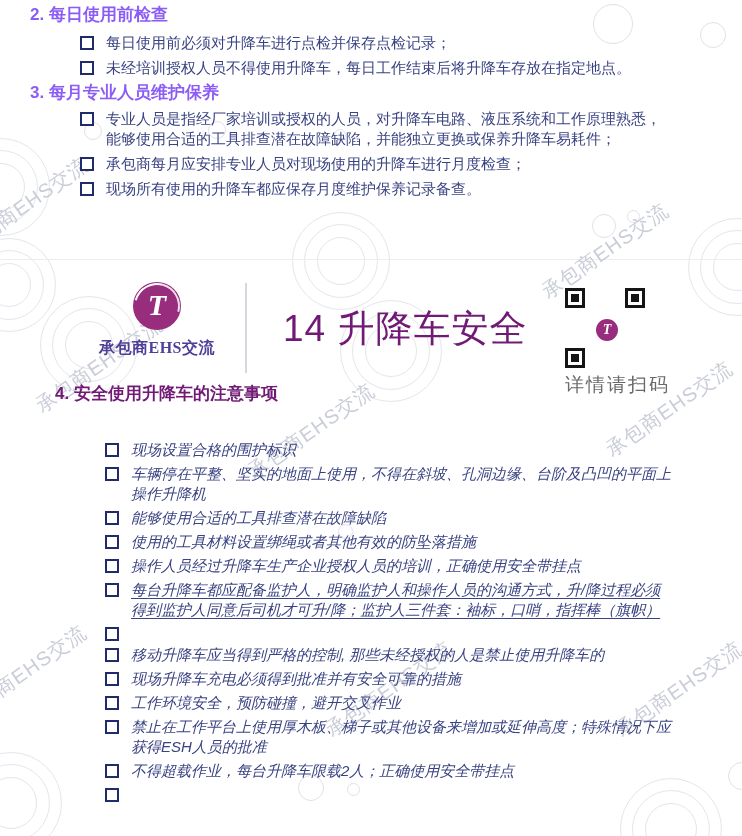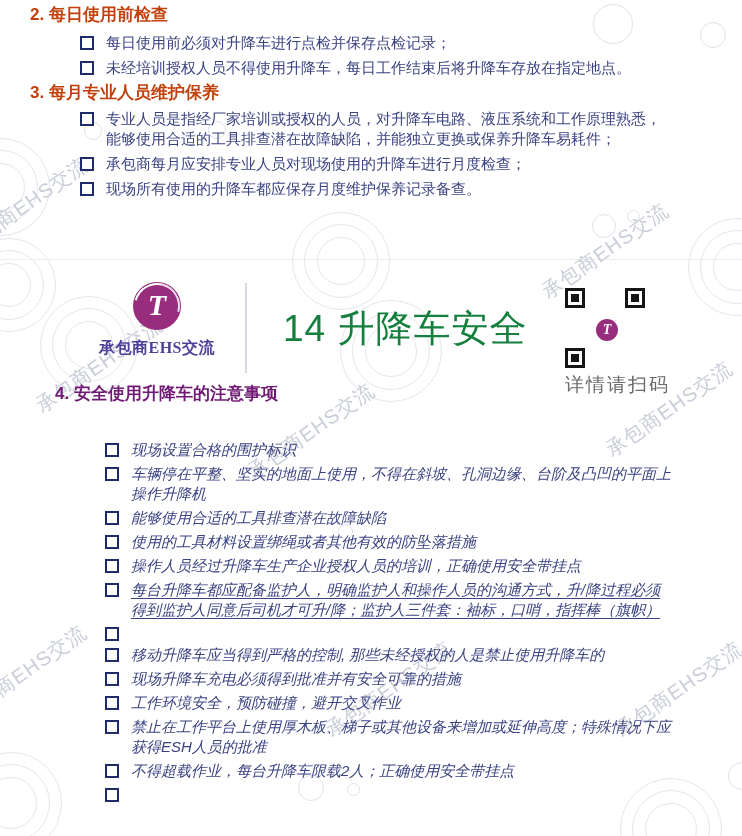--- a/index.html
+++ b/index.html
@@ -22,7 +22,7 @@
   
   .sec-top{position:absolute;top:5px;left:0;width:742px;}
   .heading{
-    margin:0 0 8px 30px;font-size:17px;font-weight:bold;color:#c2410c;line-height:20px;
+    margin:0 0 8px 30px;font-size:17px;font-weight:bold;color:#8b5cf6;line-height:20px;
   }
   .heading.h3{margin-top:4px;margin-bottom:6px;}
   .list{margin:0 0 0 80px;padding:0;width:600px;}

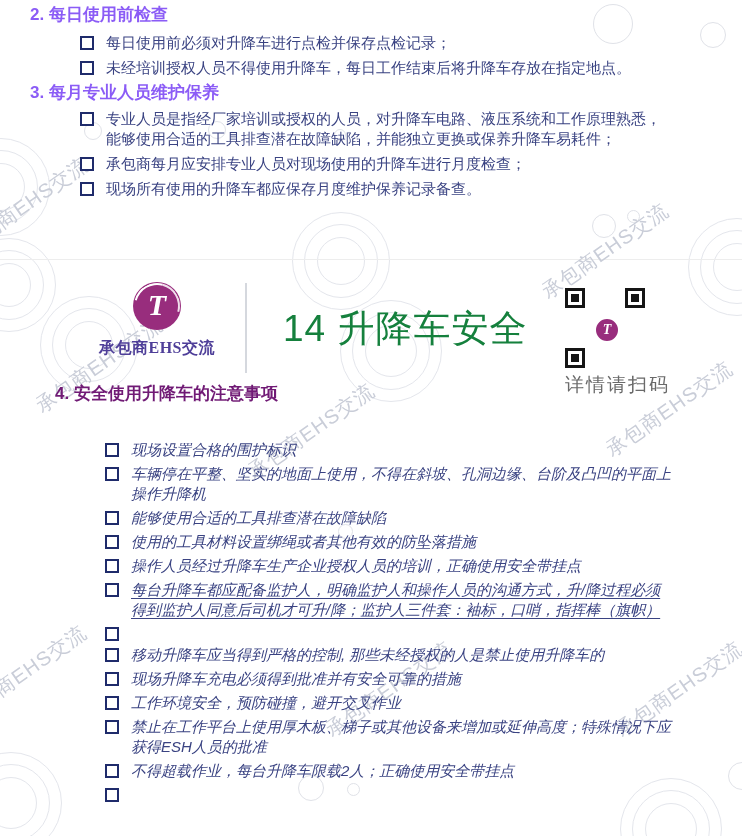--- a/index.html
+++ b/index.html
@@ -53,7 +53,7 @@
   }
   .divider{position:absolute;left:245px;top:3px;width:1.5px;height:90px;background:#d5d8de;}
   .page-title{
-    position:absolute;left:283px;top:28px;font-size:37px;line-height:42px;color:#15803d;
+    position:absolute;left:283px;top:28px;font-size:37px;line-height:42px;color:#701a75;
     font-weight:500;letter-spacing:1px;white-space:nowrap;
   }
   

